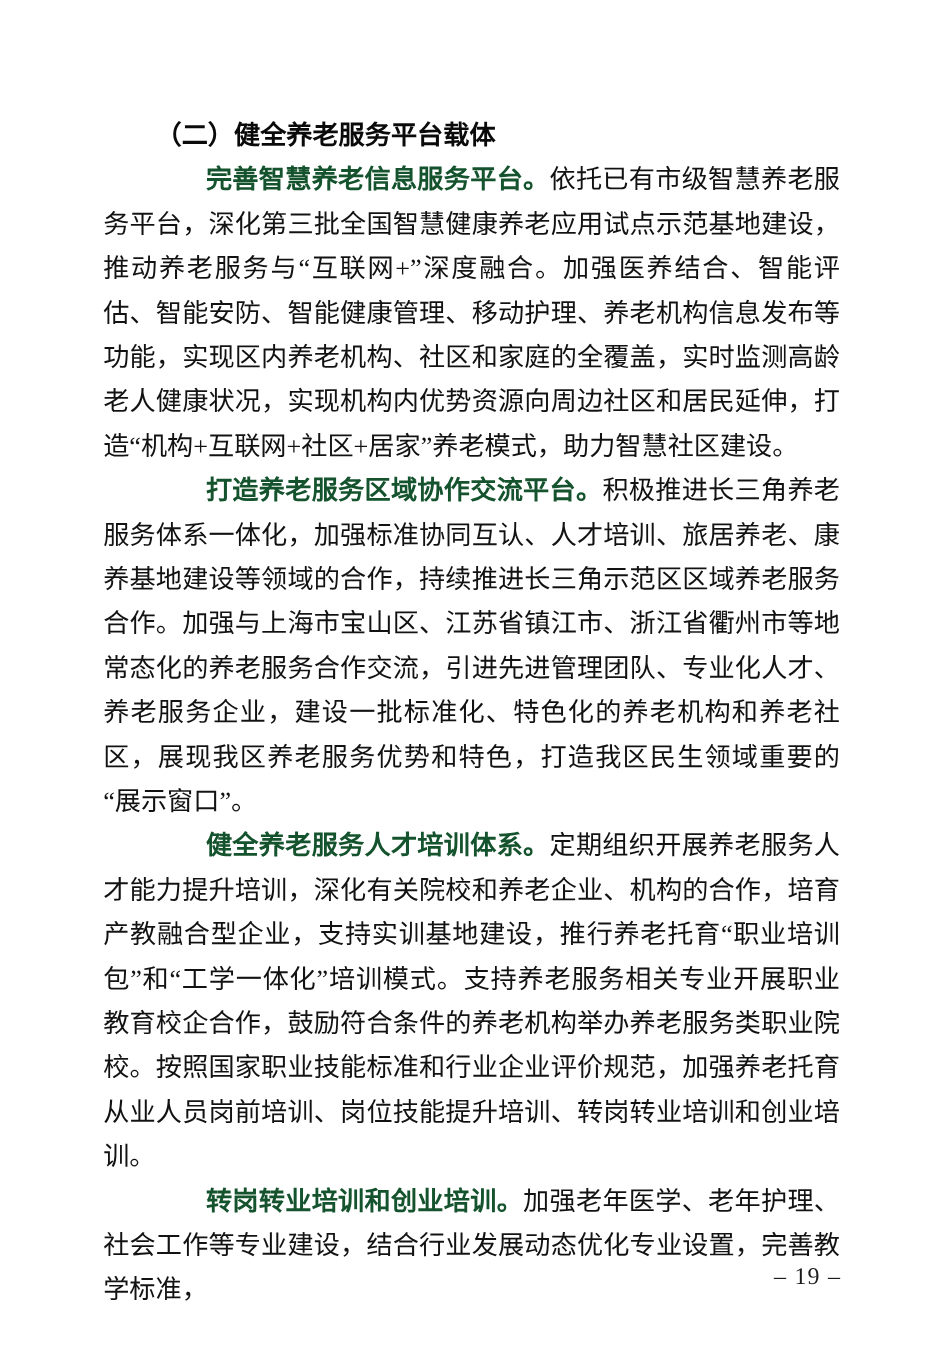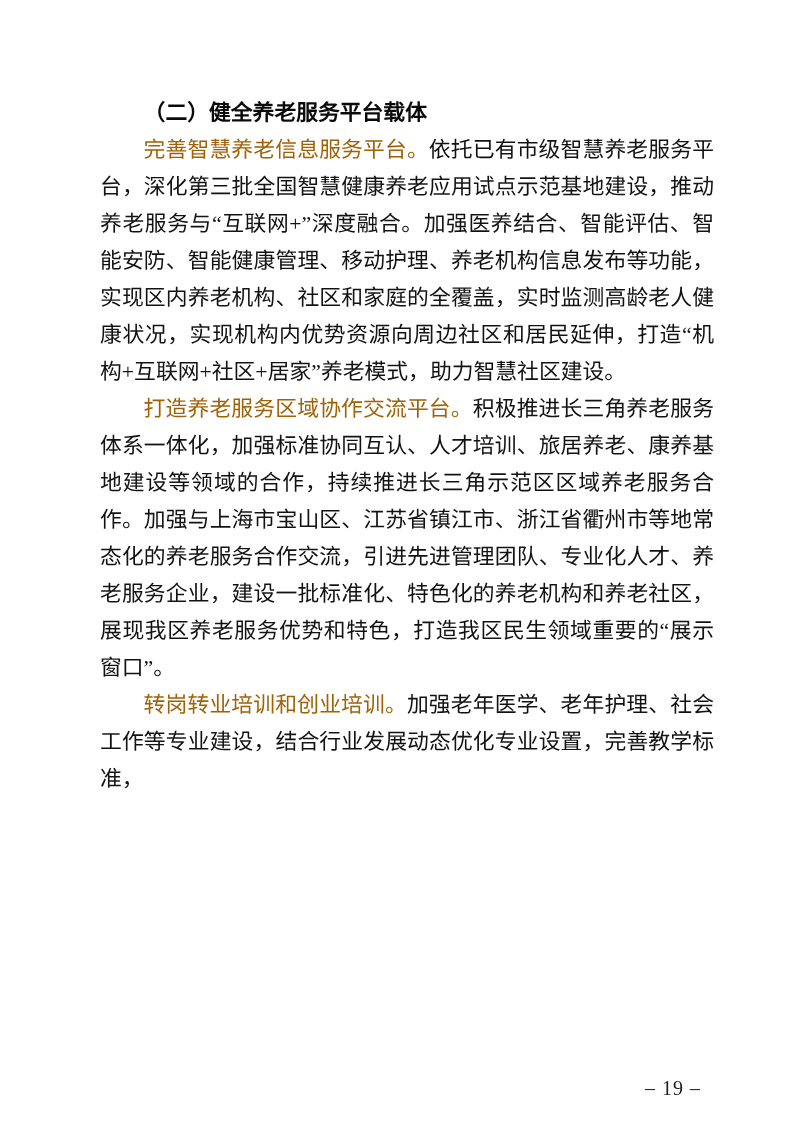--- a/index.html
+++ b/index.html
@@ -18,7 +18,7 @@
   }
   .content {
     position: absolute;
-    left: 100px;
+    left: 86px;
     top: 95px;
     width: 614px;
   }

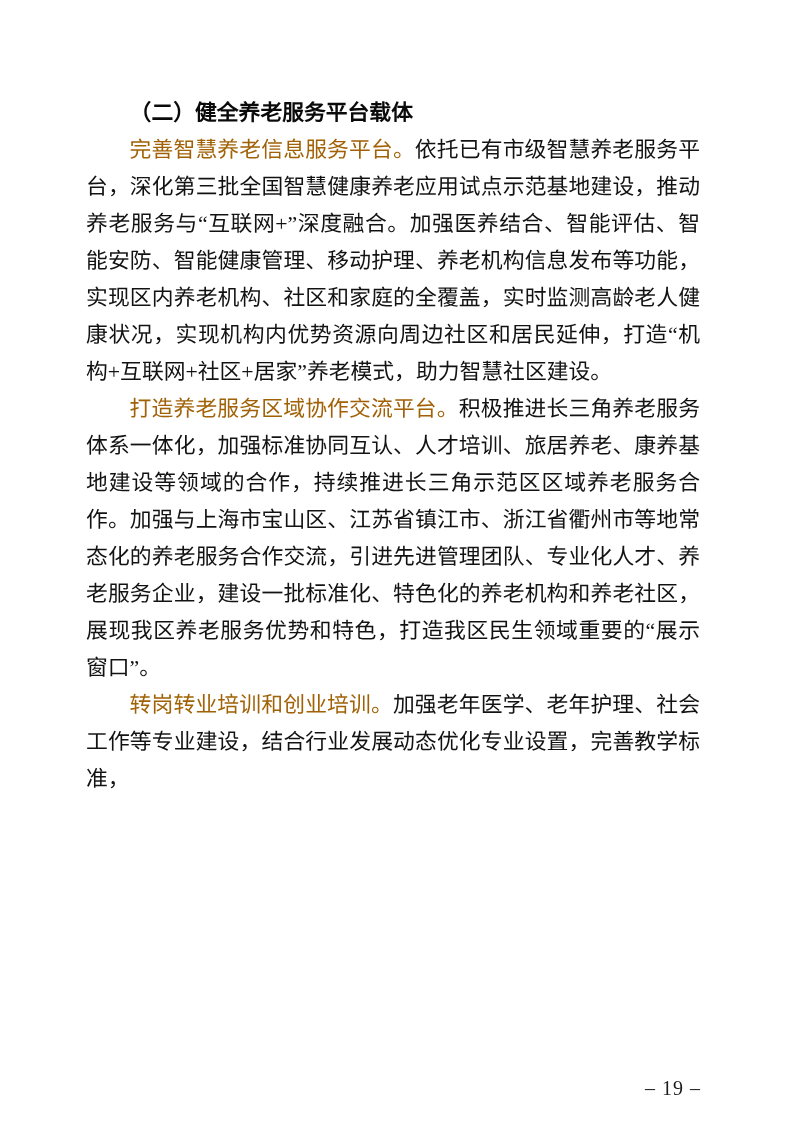--- a/index.html
+++ b/index.html
@@ -37,8 +37,9 @@
     color: #0a0a0a;
   }
   .content p.para strong {
-    font-weight: 400;
-    color: #a16207;
+    font-weight: 700;
+    color: #14532d;
+    margin-left: 42px;
   }
   .page-number {
     position: absolute;

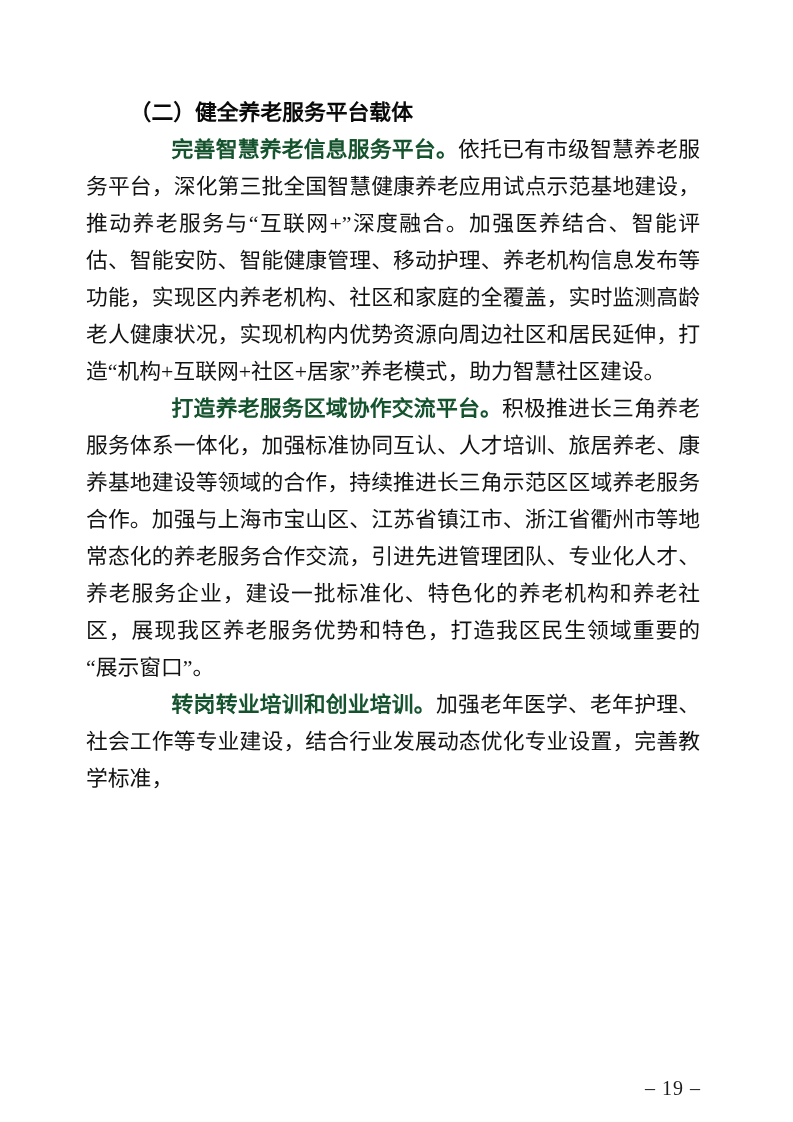--- a/index.html
+++ b/index.html
@@ -60,6 +60,7 @@
       <p class="heading">（二）健全养老服务平台载体</p>
       <p class="para"><strong>完善智慧养老信息服务平台。</strong>依托已有市级智慧养老服务平台，深化第三批全国智慧健康养老应用试点示范基地建设，推动养老服务与“互联网+”深度融合。加强医养结合、智能评估、智能安防、智能健康管理、移动护理、养老机构信息发布等功能，实现区内养老机构、社区和家庭的全覆盖，实时监测高龄老人健康状况，实现机构内优势资源向周边社区和居民延伸，打造“机构+互联网+社区+居家”养老模式，助力智慧社区建设。</p>
       <p class="para"><strong>打造养老服务区域协作交流平台。</strong>积极推进长三角养老服务体系一体化，加强标准协同互认、人才培训、旅居养老、康养基地建设等领域的合作，持续推进长三角示范区区域养老服务合作。加强与上海市宝山区、江苏省镇江市、浙江省衢州市等地常态化的养老服务合作交流，引进先进管理团队、专业化人才、养老服务企业，建设一批标准化、特色化的养老机构和养老社区，展现我区养老服务优势和特色，打造我区民生领域重要的“展示窗口”。</p>
+      <p class="para"><strong>健全养老服务人才培训体系。</strong>定期组织开展养老服务人才能力提升培训，深化有关院校和养老企业、机构的合作，培育产教融合型企业，支持实训基地建设，推行养老托育“职业培训包”和“工学一体化”培训模式。支持养老服务相关专业开展职业教育校企合作，鼓励符合条件的养老机构举办养老服务类职业院校。按照国家职业技能标准和行业企业评价规范，加强养老托育从业人员岗前培训、岗位技能提升培训、转岗转业培训和创业培训。</p>
       <p class="para"><strong>转岗转业培训和创业培训。</strong>加强老年医学、老年护理、社会工作等专业建设，结合行业发展动态优化专业设置，完善教学标准，</p>
     </main>
   <div class="page-number">– 19 –</div>

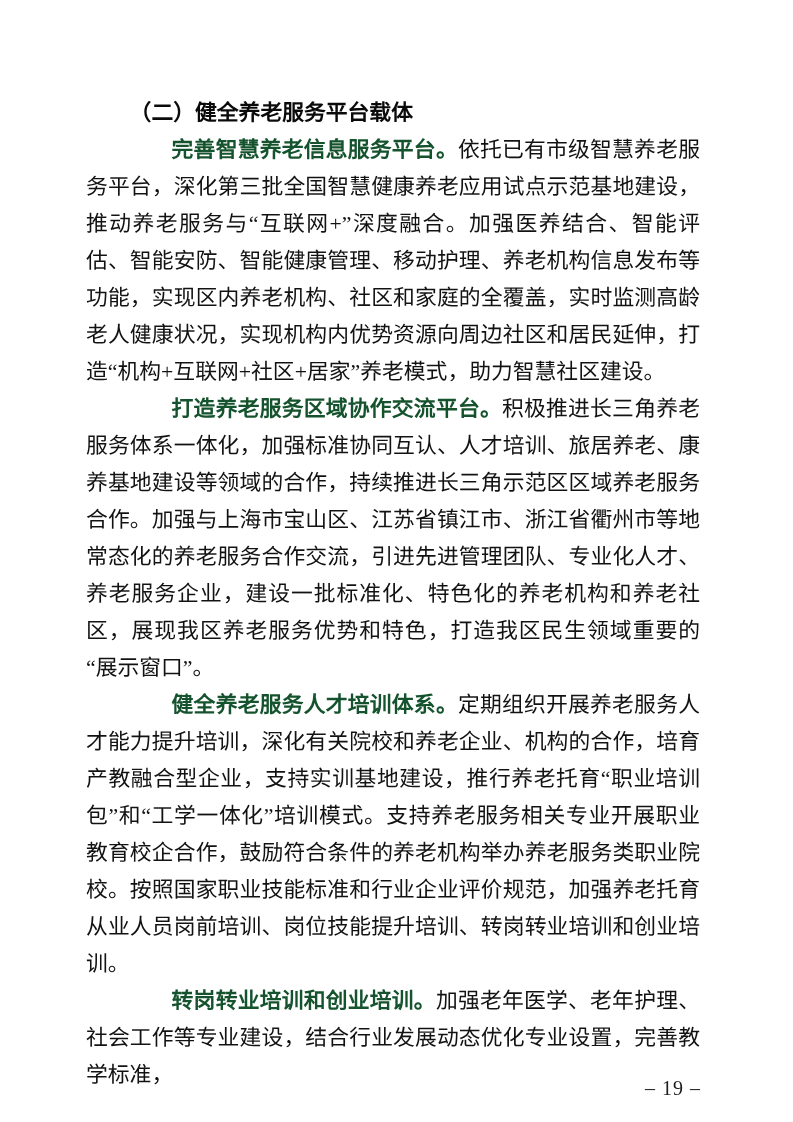--- a/index.html
+++ b/index.html
@@ -43,7 +43,7 @@
   }
   .page-number {
     position: absolute;
-    top: 1076px;
+    top: 1052px;
     right: 92px;
     font-size: 20px;
     line-height: 24px;

